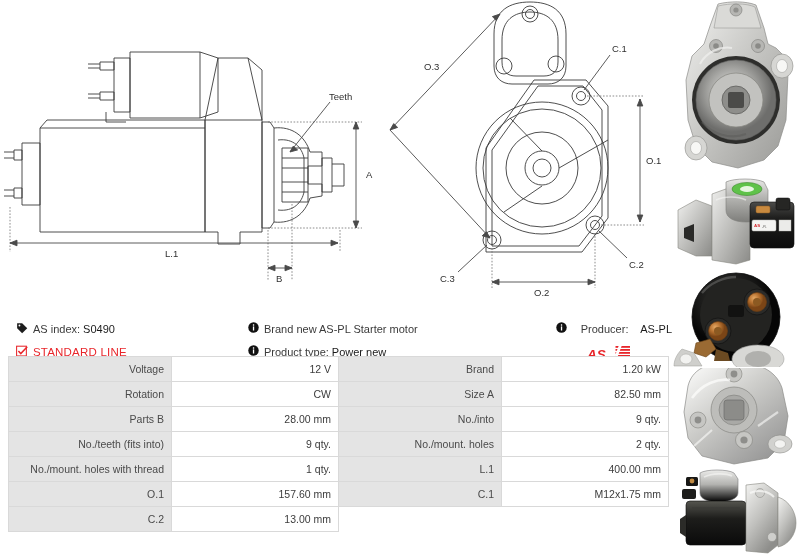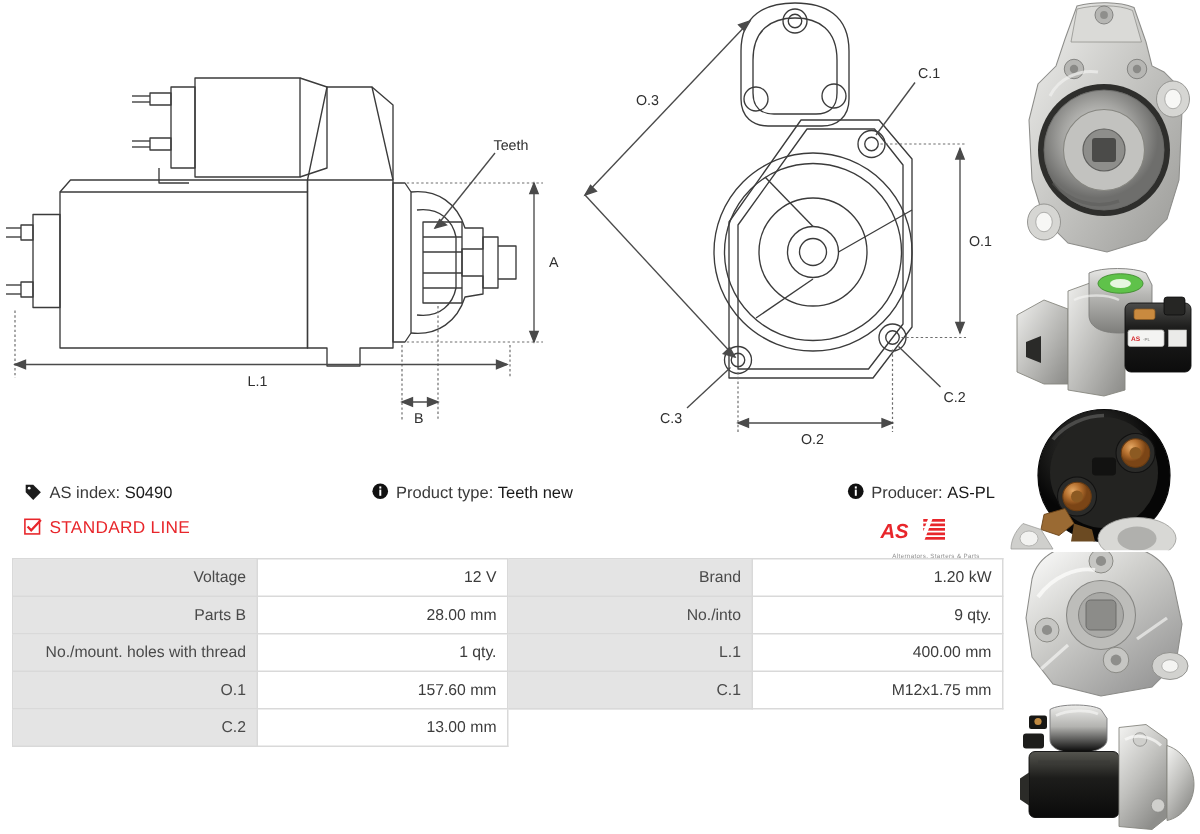--- a/index.html
+++ b/index.html
@@ -349,6 +349,16 @@
       </div>
 
       <div class="info-col" id="info-col-2">
+        <div class="info-row">
+          <span class="ico">
+            <svg width="11" height="11" viewBox="0 0 16 16">
+              <circle cx="8" cy="8" r="7.6" fill="#111111"></circle>
+              <rect x="7.1" y="6.4" width="1.9" height="6" fill="#ffffff"></rect>
+              <rect x="7.1" y="3.3" width="1.9" height="2.1" fill="#ffffff"></rect>
+            </svg>
+          </span>
+          <span class="label">Brand new AS-PL Starter motor</span>
+        </div>
         <div class="info-row">
           <span class="ico">
             <svg width="11" height="11" viewBox="0 0 16 16">

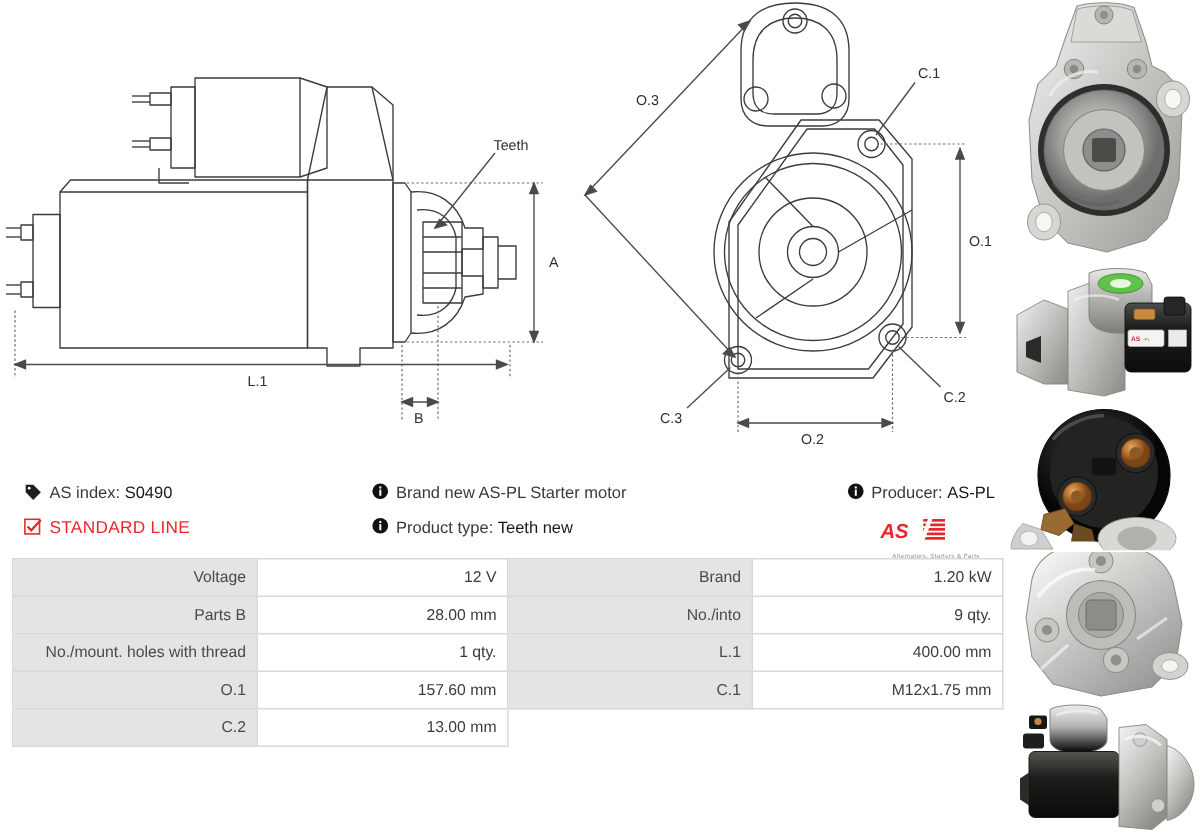--- a/index.html
+++ b/index.html
@@ -94,7 +94,7 @@
   }
 
   
-  #info-col-3 .info-row { justify-content: center; }
+  #info-col-3 .info-row { justify-content: space-between; }
   #logo-wrap {
     margin-top: 5px;
     margin-left: 30px;

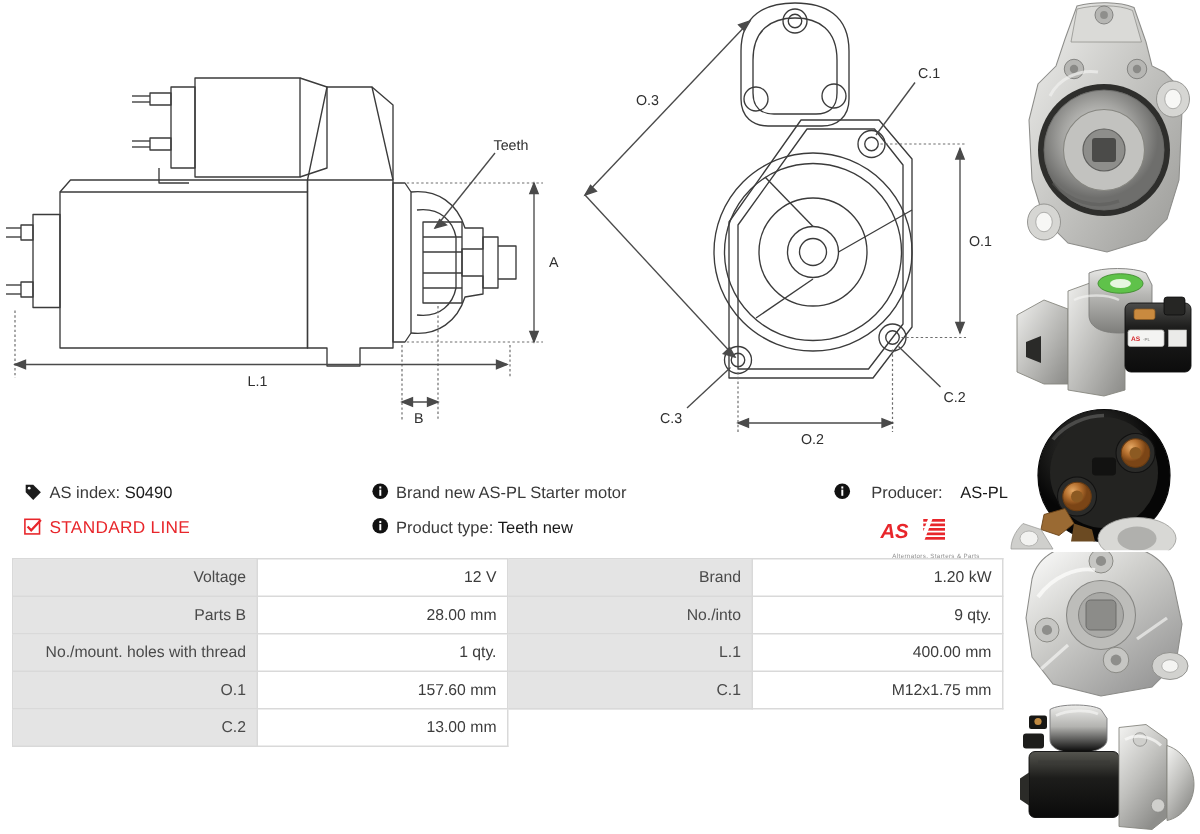--- a/index.html
+++ b/index.html
@@ -368,7 +368,7 @@
             </svg>
           </span>
           <span class="label">Product type:</span>
-          <span class="value">Teeth new</span>
+          <span class="value">Power new</span>
         </div>
       </div>
 

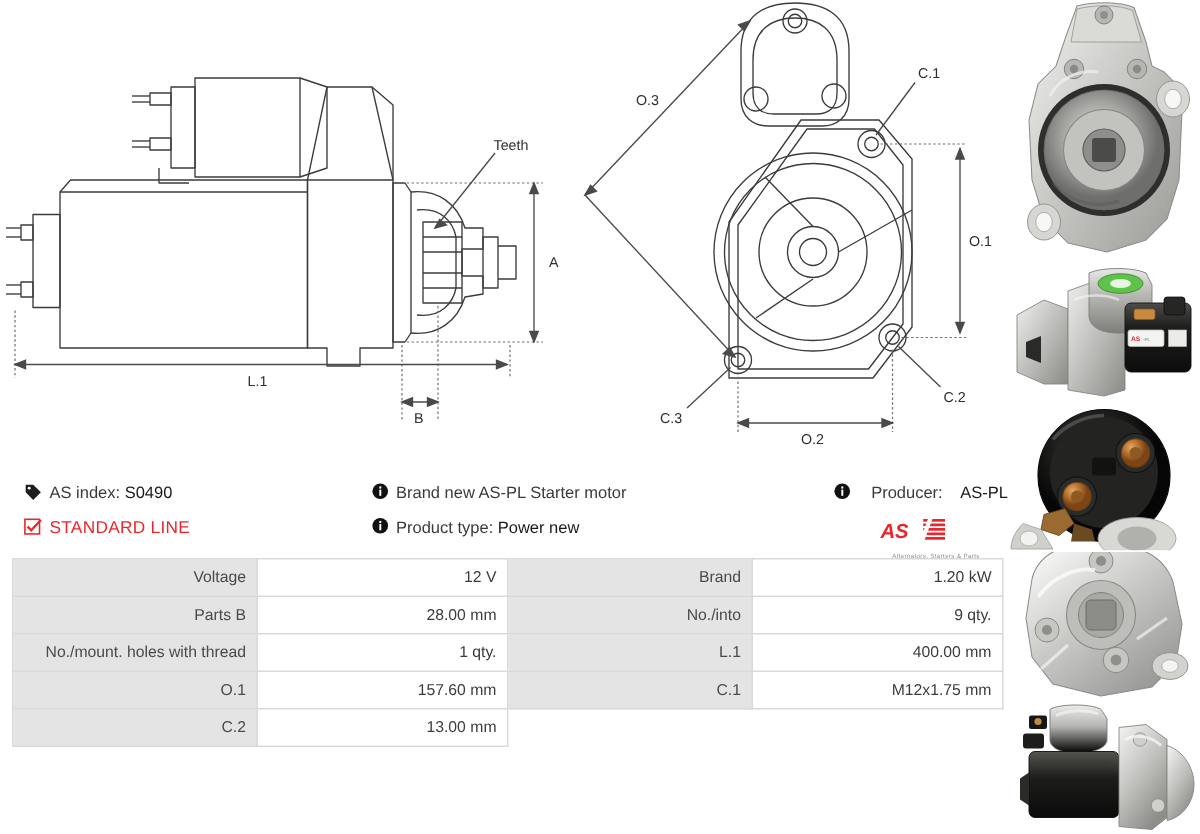--- a/index.html
+++ b/index.html
@@ -113,7 +113,7 @@
   #spec-table {
     position: absolute;
     left: 8px;
-    top: 372px;
+    top: 356px;
     width: 660px;
     border-collapse: collapse;
     table-layout: fixed;

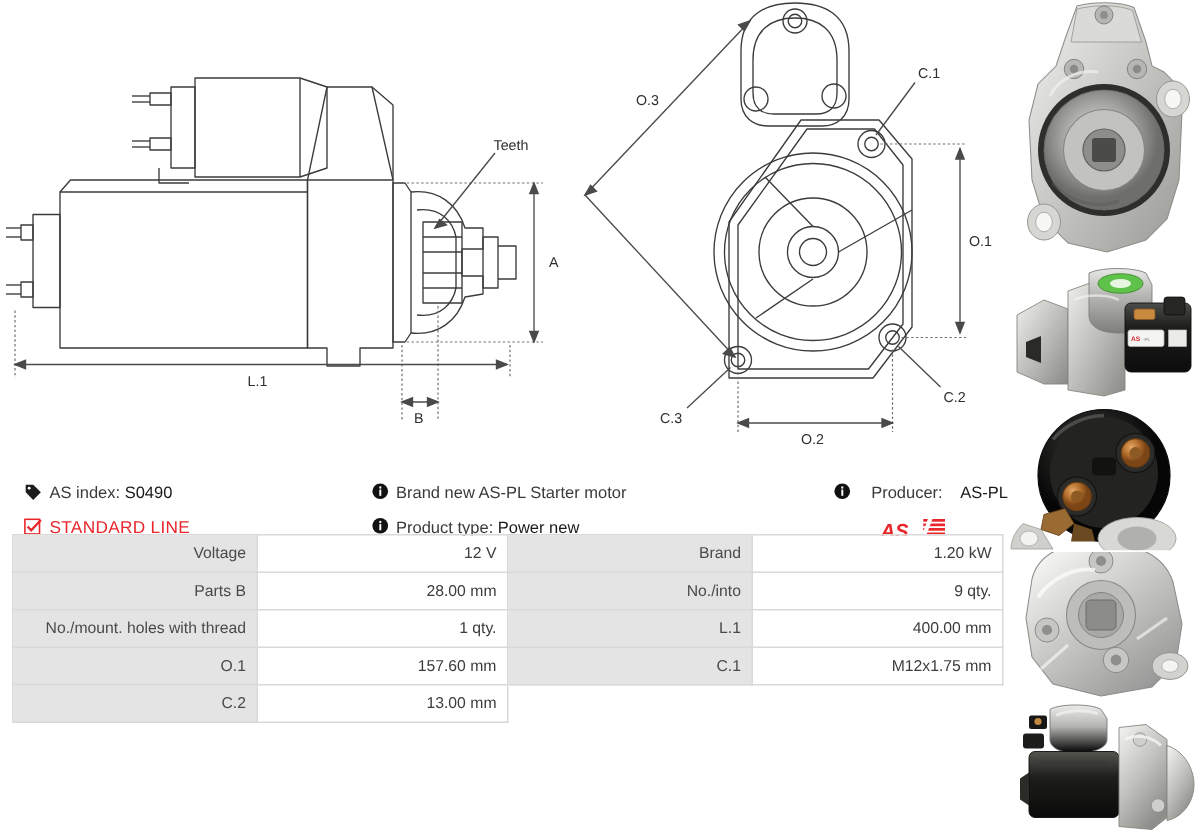--- a/index.html
+++ b/index.html
@@ -415,6 +415,12 @@
           <td class="v">12 V</td>
           <td class="k">Brand</td>
           <td class="v">1.20 kW</td>
+        </tr>
+        <tr>
+          <td class="k">Rotation</td>
+          <td class="v">CW</td>
+          <td class="k">Size A</td>
+          <td class="v">82.50 mm</td>
         </tr>
         <tr>
           <td class="k">Parts B</td>

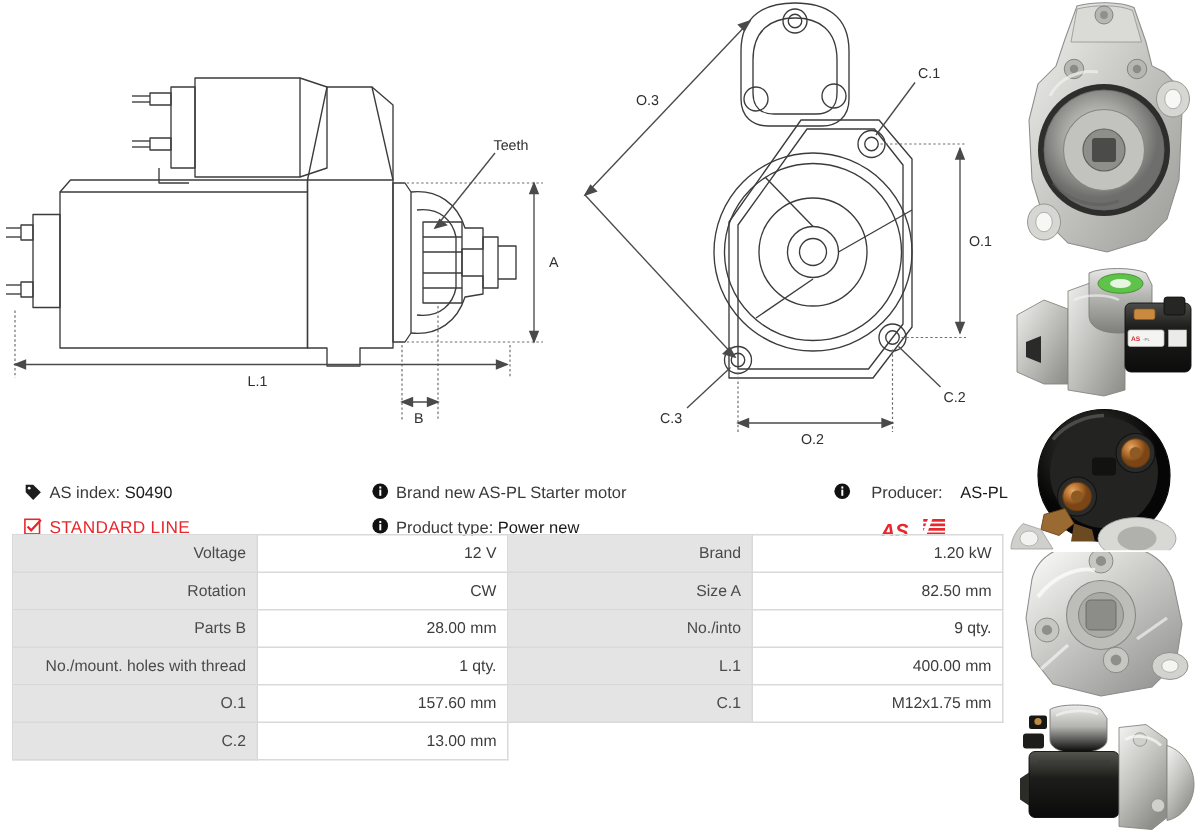--- a/index.html
+++ b/index.html
@@ -427,6 +427,12 @@
           <td class="v">28.00 mm</td>
           <td class="k">No./into</td>
           <td class="v">9 qty.</td>
+        </tr>
+        <tr>
+          <td class="k">No./teeth (fits into)</td>
+          <td class="v">9 qty.</td>
+          <td class="k">No./mount. holes</td>
+          <td class="v">2 qty.</td>
         </tr>
         <tr>
           <td class="k">No./mount. holes with thread</td>

